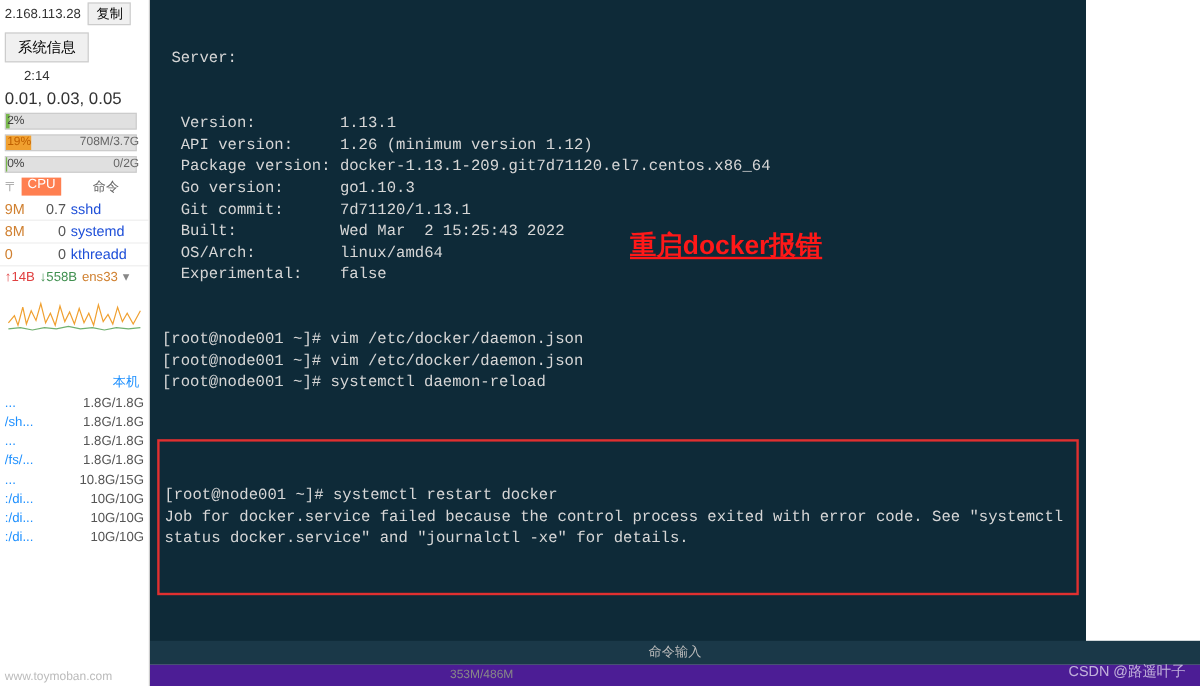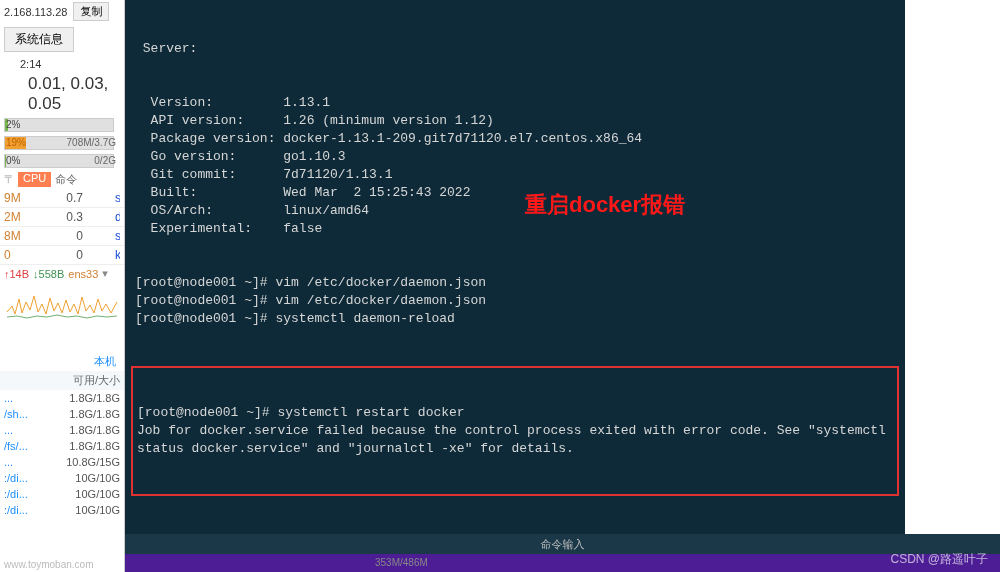--- a/index.html
+++ b/index.html
@@ -47,7 +47,7 @@
       display: inline-block;
     }
     .time-line { padding: 2px 20px; font-size: 11px; color: #333; }
-    .load-line { padding: 2px 4px; font-size: 17px; color: #333; margin-left: 24px; }
+    .load-line { padding: 2px 4px; font-size: 14px; color: #333; }
     .progress-row {
       padding: 2px 4px;
       position: relative;

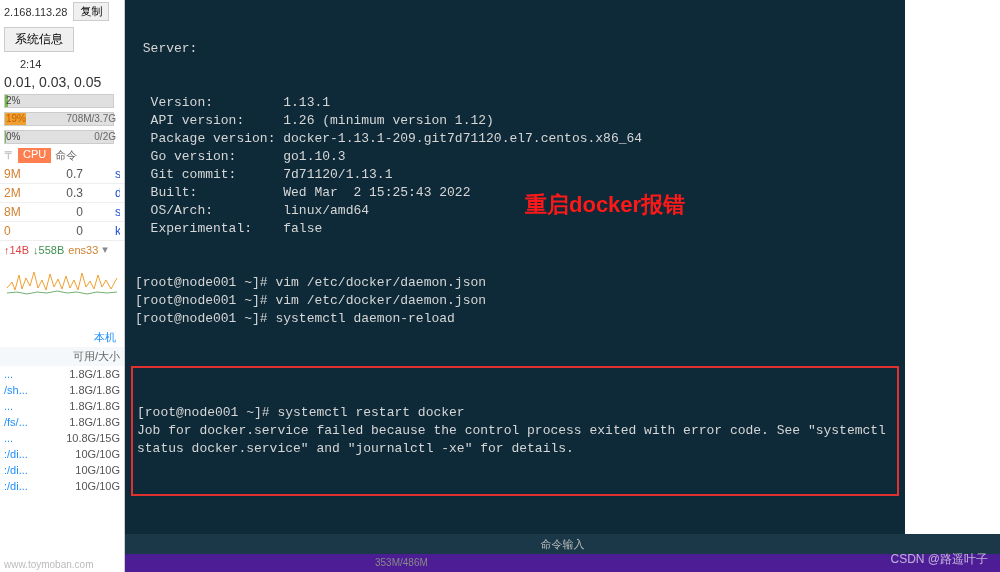--- a/index.html
+++ b/index.html
@@ -93,7 +93,7 @@
       background: #ff7f50;
       color: #fff;
       padding: 0 5px;
-      margin-right: 4px;
+      margin-right: 26px;
     }
     .proc-row {
       display: flex;

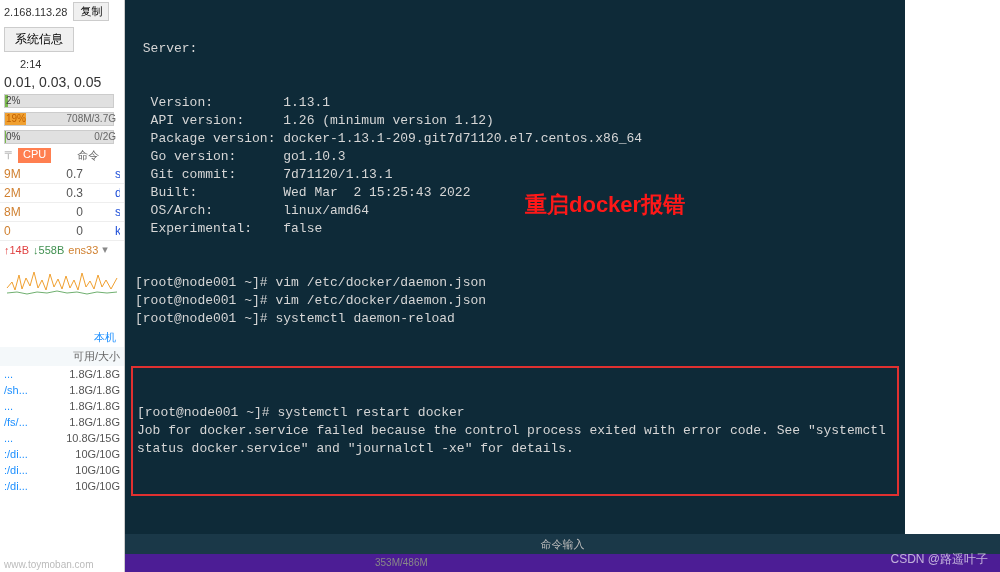--- a/index.html
+++ b/index.html
@@ -99,7 +99,6 @@
       display: flex;
       padding: 2px 4px;
       border-bottom: 1px solid #eee;
-      gap: 28px;
     }
     .proc-col1 { width: 25px; color: #d08030; }
     .proc-col2 { width: 30px; text-align: right; color: #555; padding-right: 4px;}

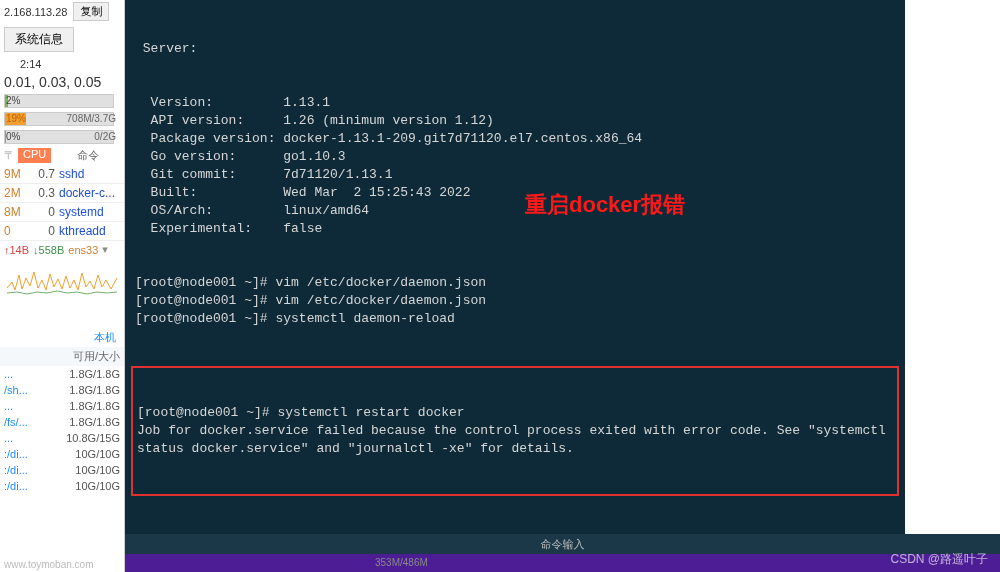--- a/index.html
+++ b/index.html
@@ -256,11 +256,6 @@
         <span class="proc-col3">sshd</span>
       </div>
       <div class="proc-row">
-        <span class="proc-col1">2M</span>
-        <span class="proc-col2">0.3</span>
-        <span class="proc-col3">docker-c...</span>
-      </div>
-      <div class="proc-row">
         <span class="proc-col1">8M</span>
         <span class="proc-col2">0</span>
         <span class="proc-col3">systemd</span>

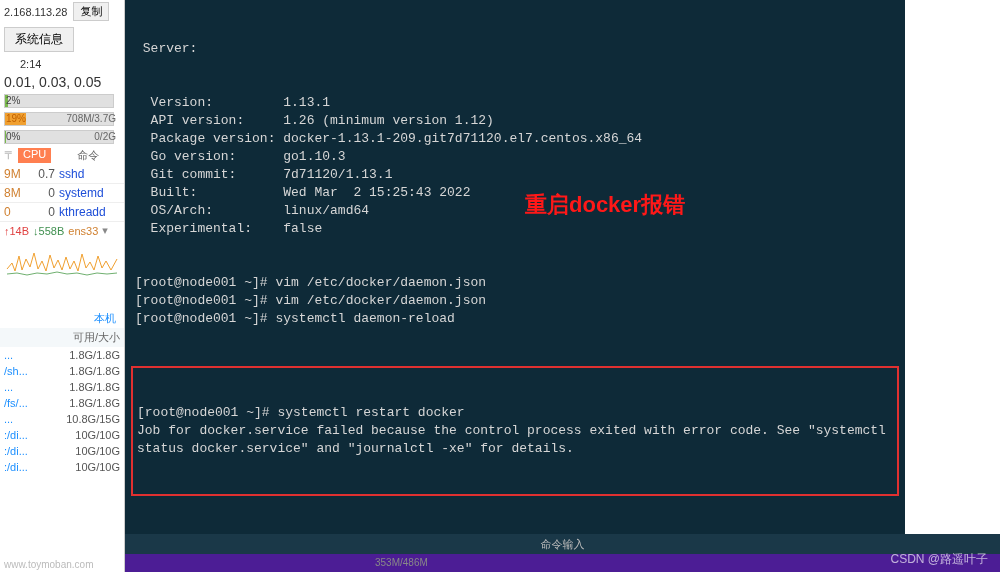--- a/index.html
+++ b/index.html
@@ -171,6 +171,7 @@
       font-weight: bold;
       font-family: "Microsoft YaHei", sans-serif;
       white-space: nowrap;
+      text-decoration: underline;
     }
     .bottom-bar {
       position: absolute;

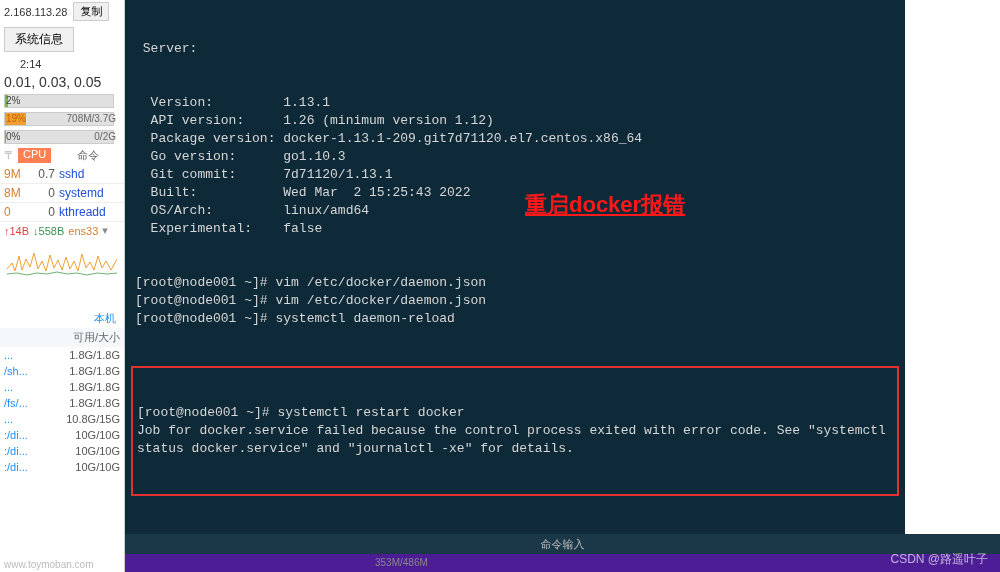--- a/index.html
+++ b/index.html
@@ -286,10 +286,6 @@
 
   <div class="local-label">本机</div>
 
-  <div class="disk-header">
-    <span style="flex:1"></span>
-    <span>可用/大小</span>
-  </div>
   <div id="disk-list">
       <div class="disk-row">
         <span class="disk-col1">...</span>

